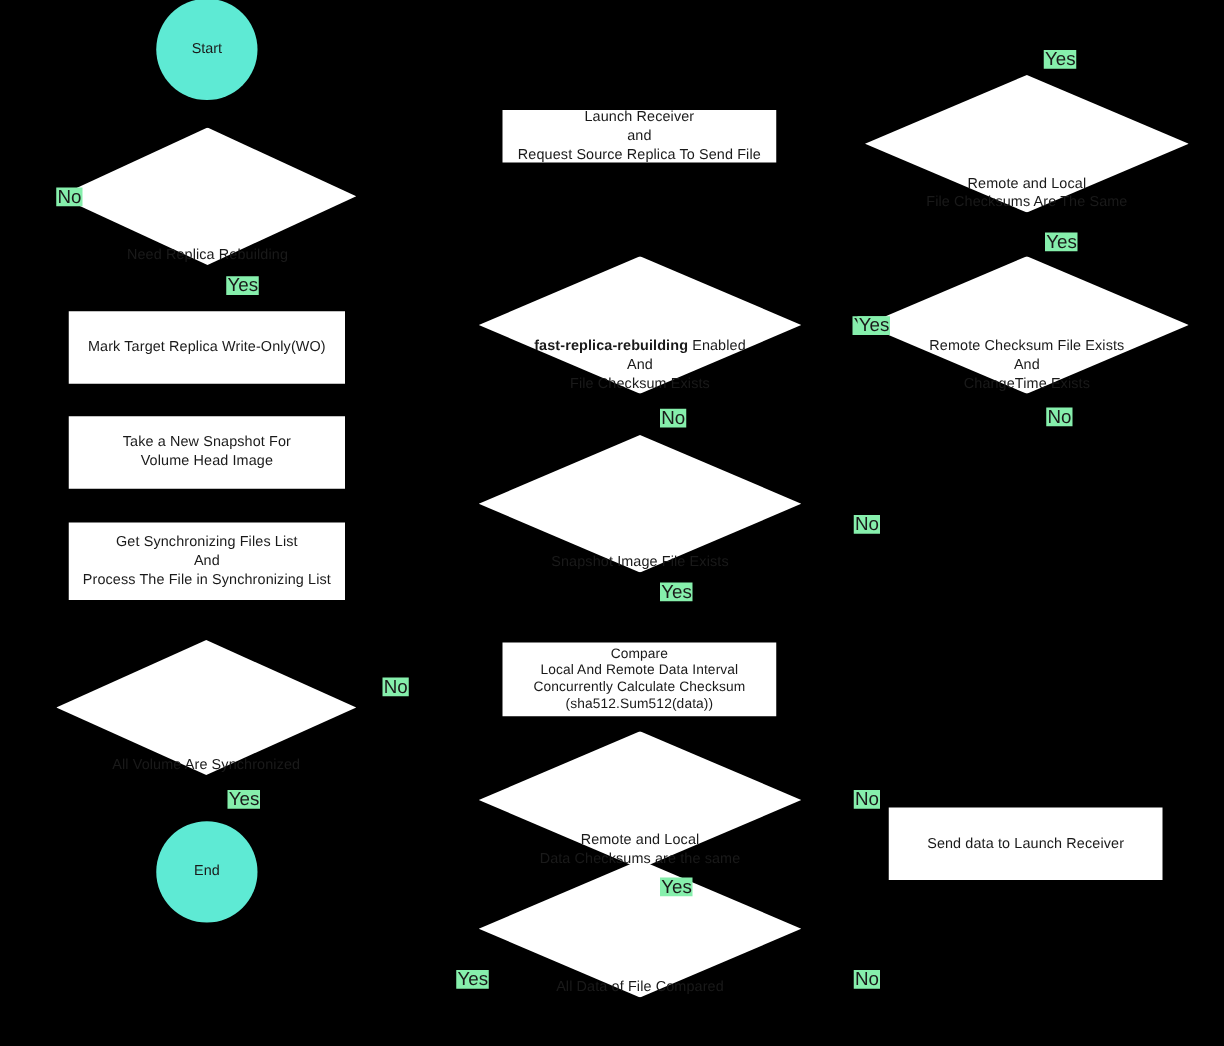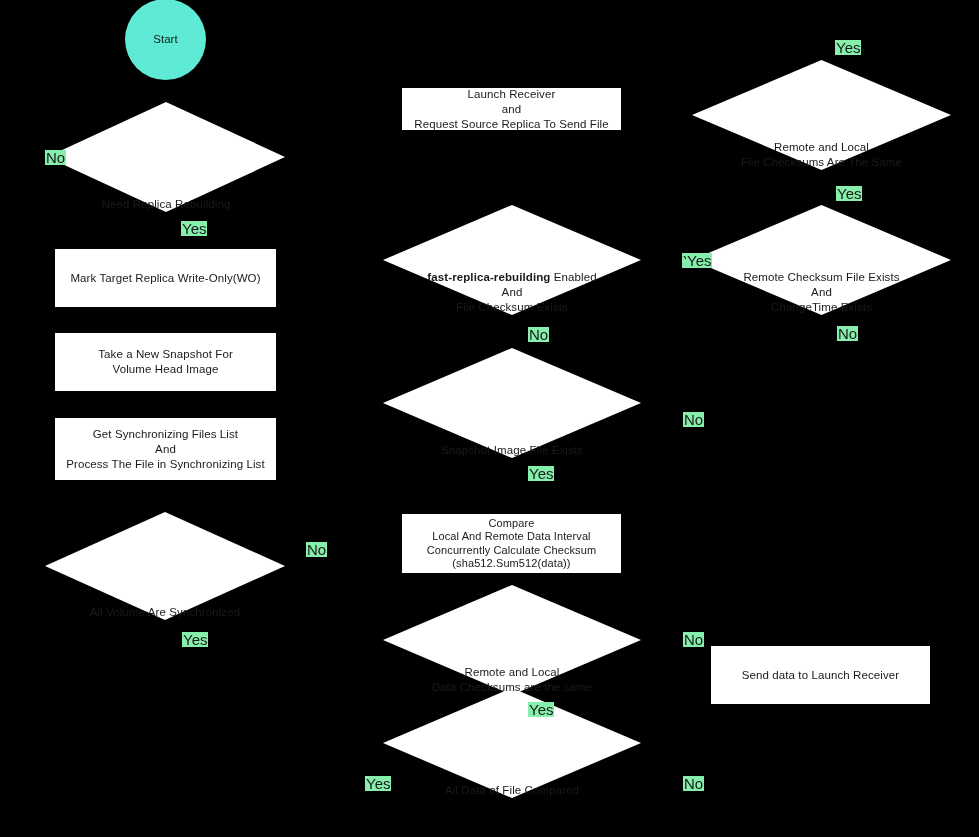--- a/index.html
+++ b/index.html
@@ -124,6 +124,9 @@
 
   <div class="edge-label" style="left:158px; top:632px;">Yes</div>
 
+  <div class="node circle" style="left:125px; top:657px; width:81px; height:81px;">
+    <span>End</span>
+  </div>
 
   <div class="node rect" style="left:402px; top:88px; width:219px; height:42px;">
     <span class="multiline">Launch Receiver

